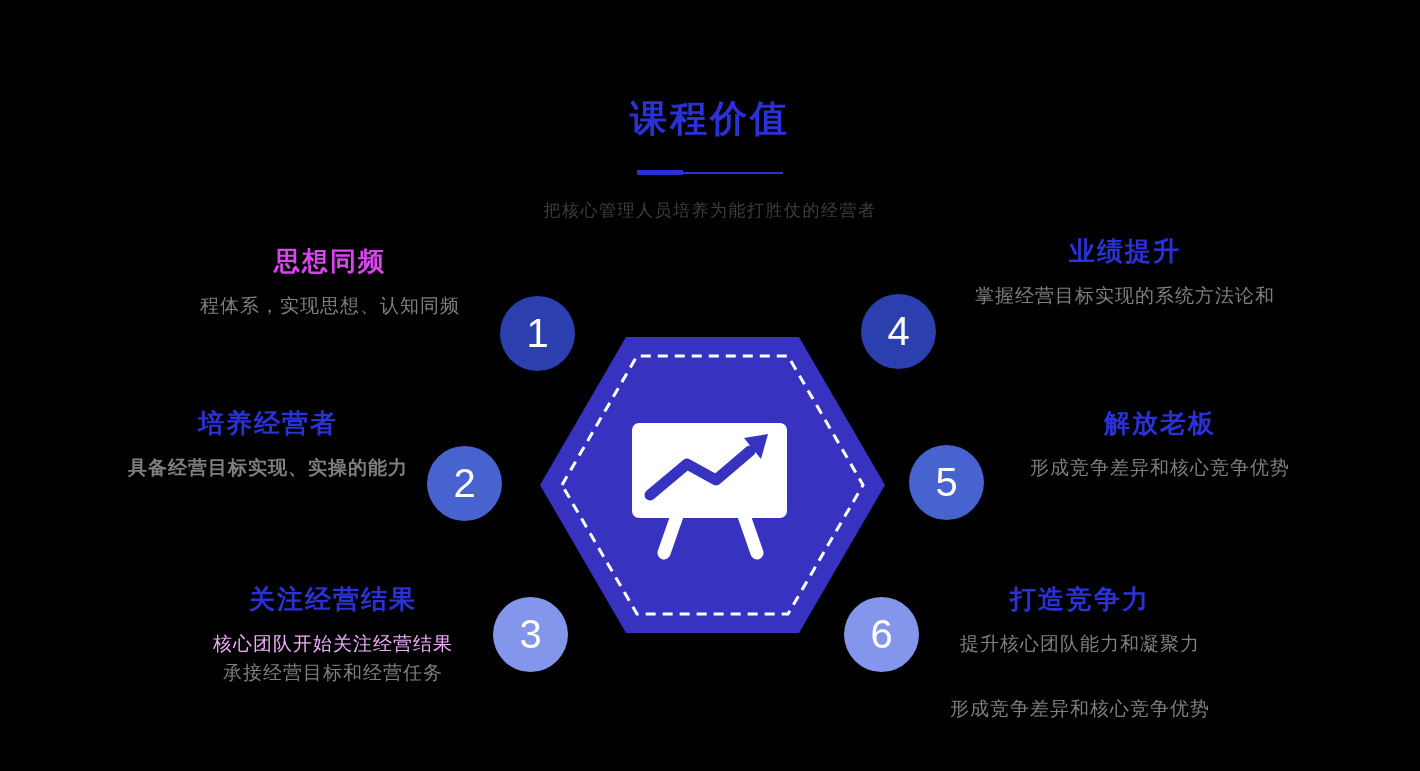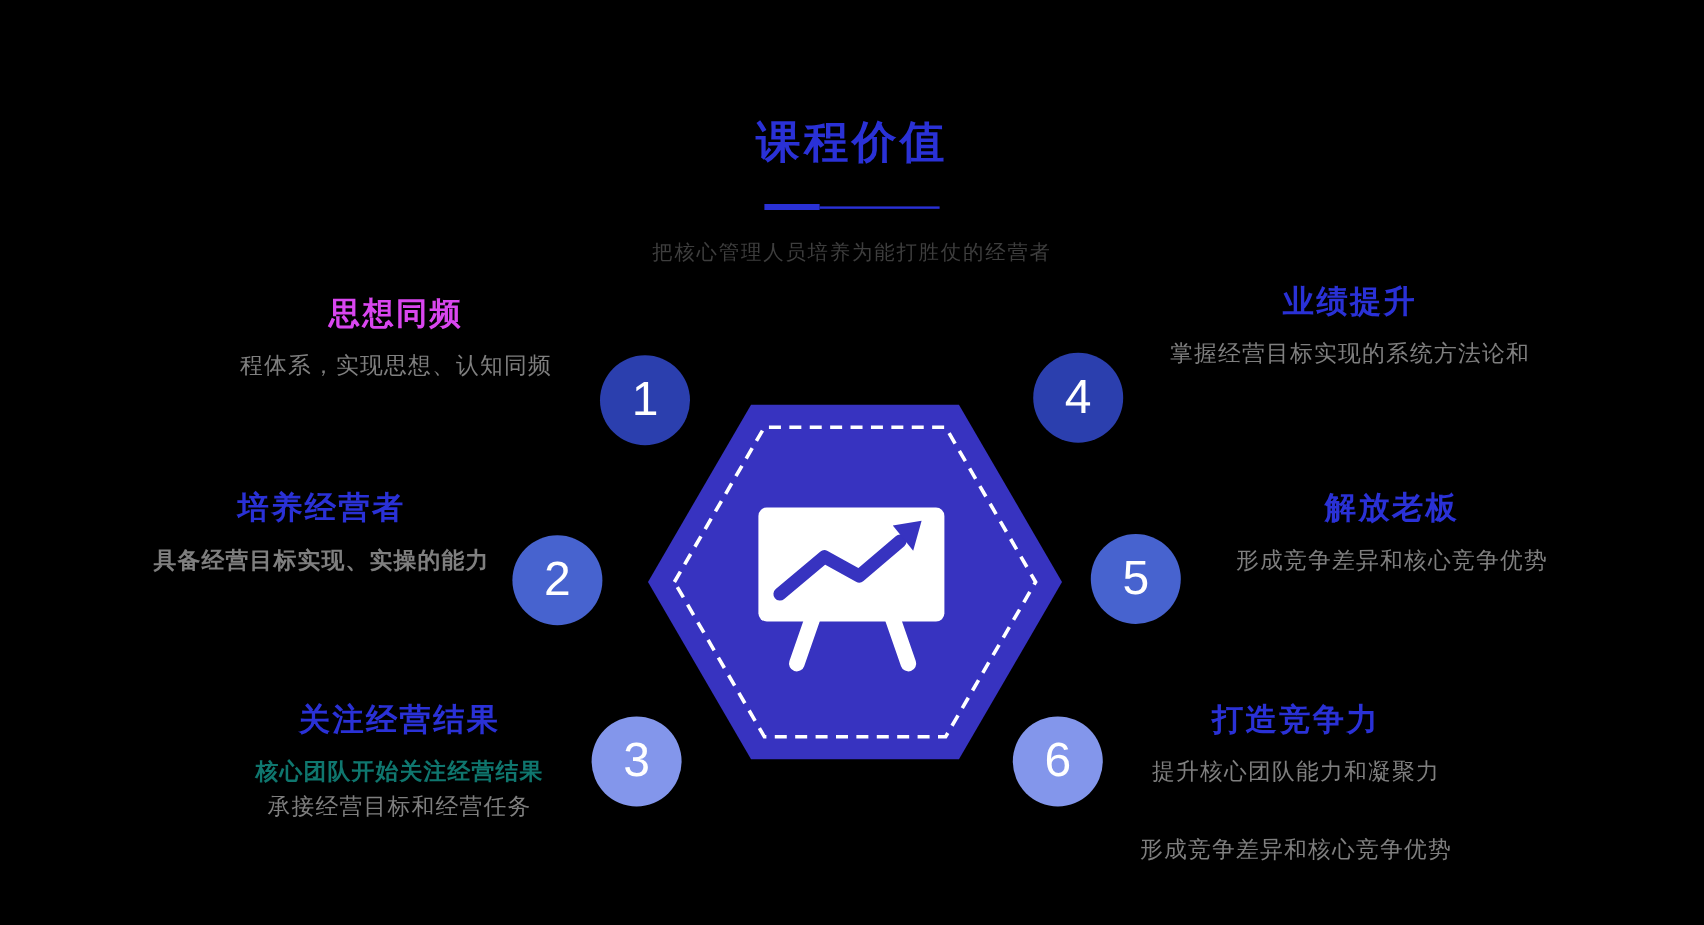--- a/index.html
+++ b/index.html
@@ -63,7 +63,7 @@
 
   <div class="item" id="item3">
     <div class="item-title" style="color: rgb(42, 49, 214);">关注经营结果</div>
-    <div class="item-desc" style="color: #0f766e; font-weight: bold;">核心团队开始关注经营结果</div>
+    <div class="item-desc" style="color: #f0abfc;">核心团队开始关注经营结果</div>
     <div class="item-desc" style="color: rgb(127, 127, 127);">承接经营目标和经营任务</div>
   </div>
 

